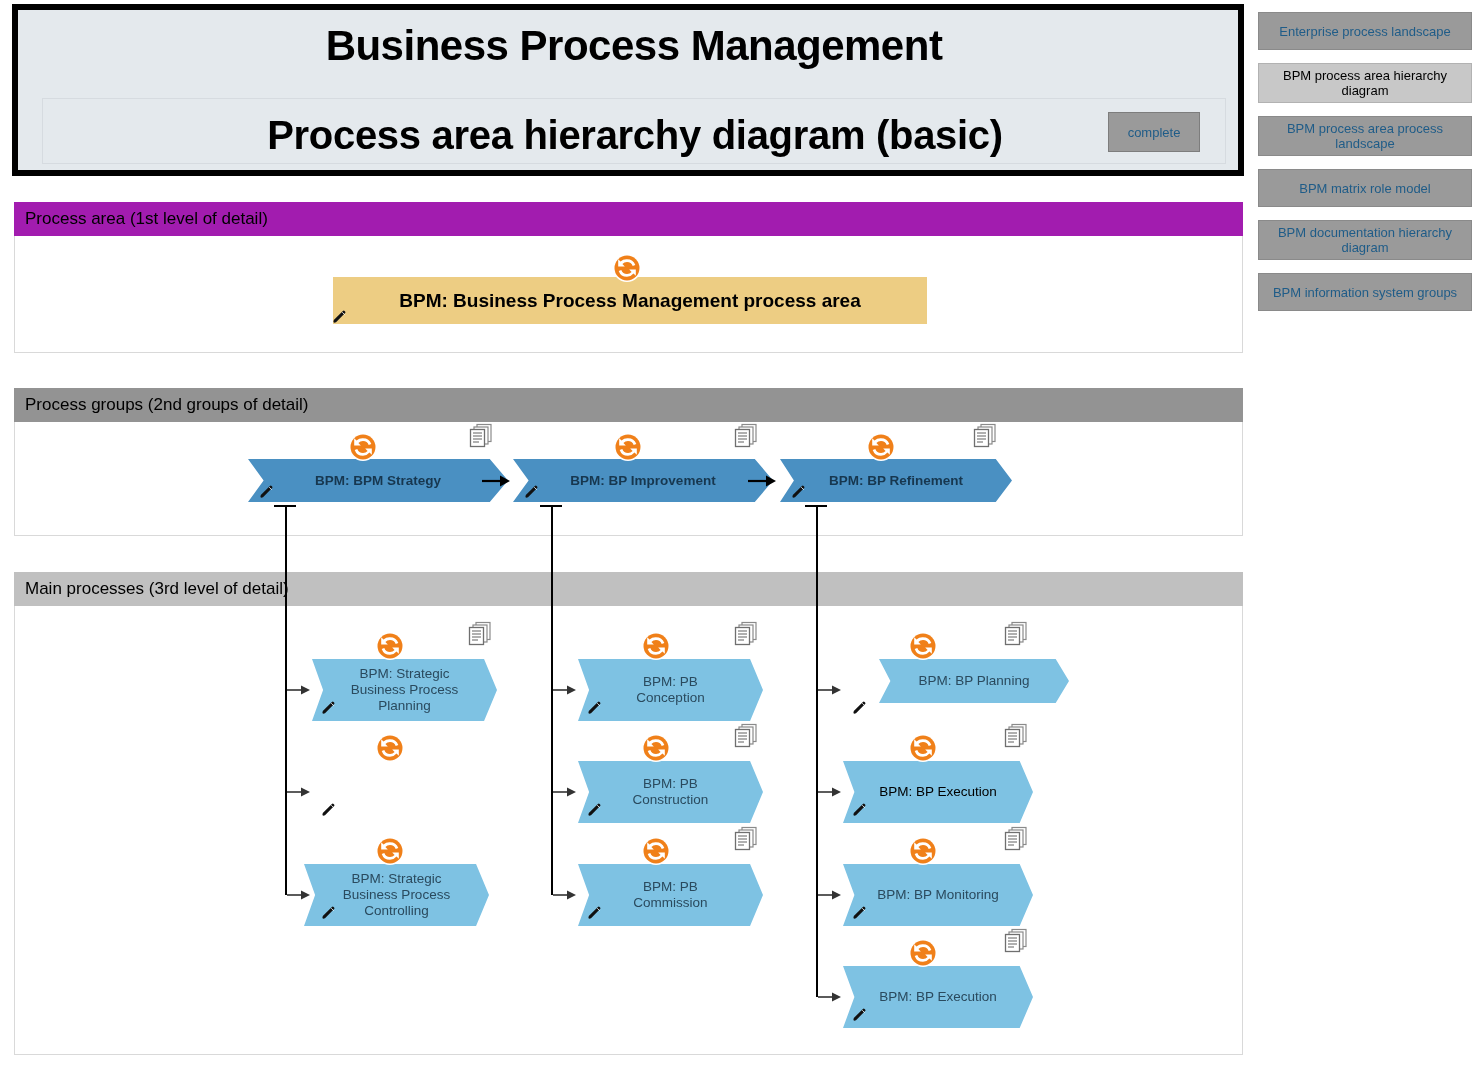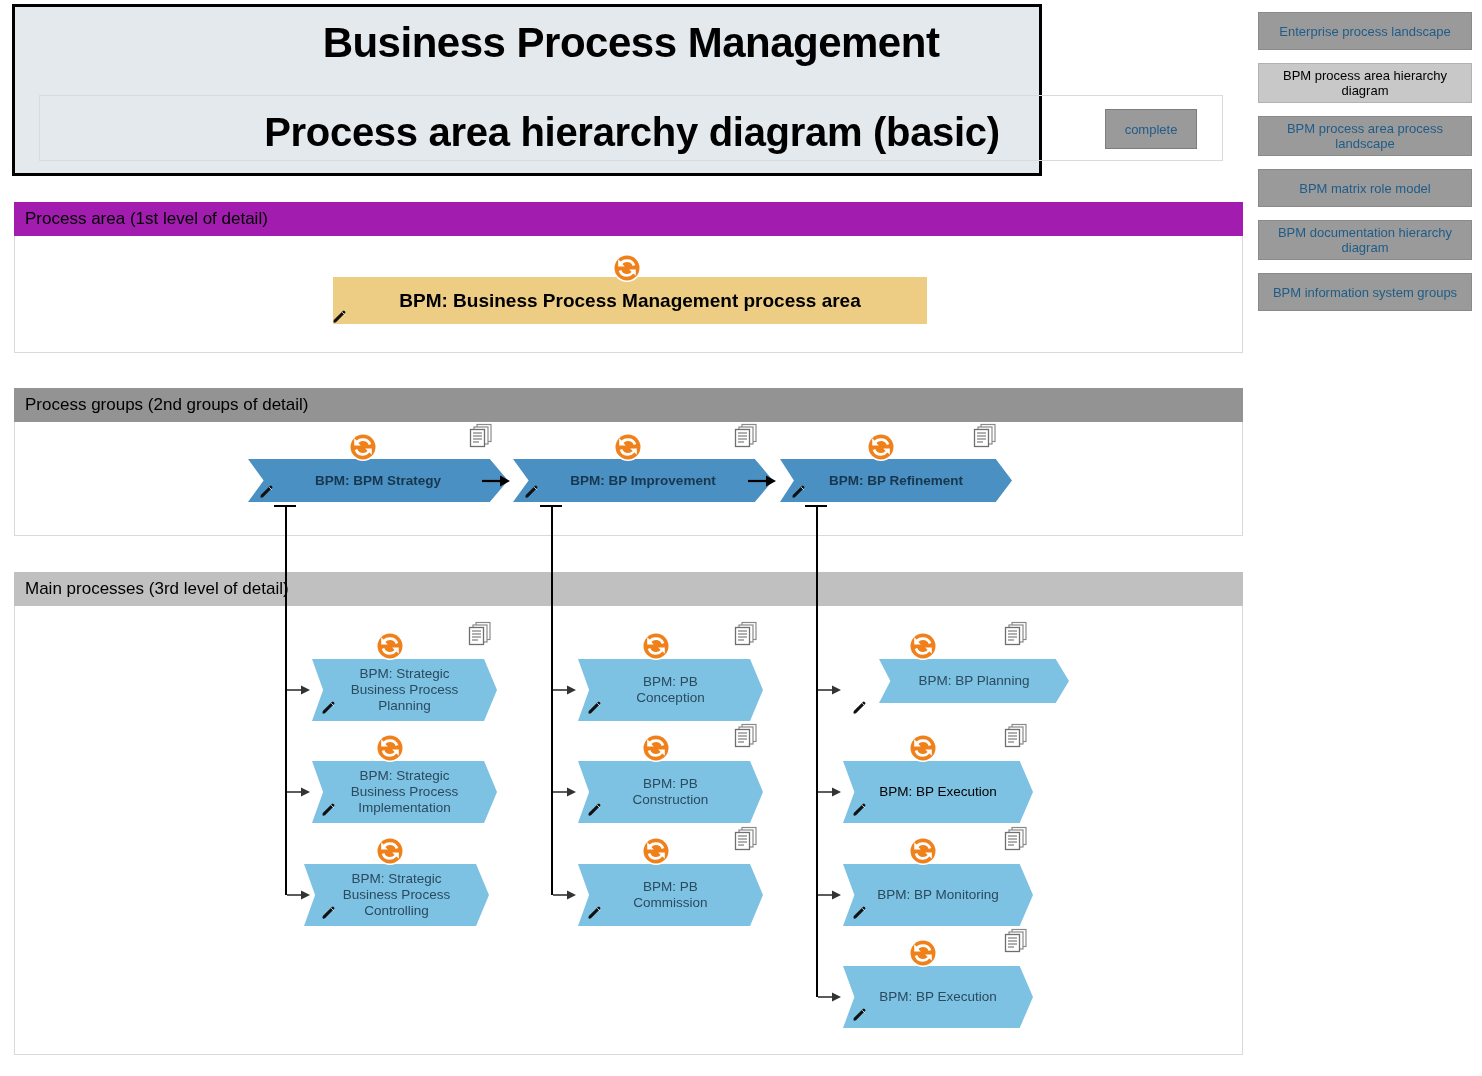--- a/index.html
+++ b/index.html
@@ -13,8 +13,8 @@
 
   
   .header-banner{
-    position:absolute;left:12px;top:4px;width:1030px;height:172px;
-    background:#e4e9ed;border:3px solid #000000;box-sizing:border-box;
+    position:absolute;left:12px;top:4px;width:1232px;height:172px;
+    background:#e4e9ed;border:6px solid #000000;box-sizing:border-box;
   }
   .header-title{
     position:absolute;left:0;top:12px;width:1232px;

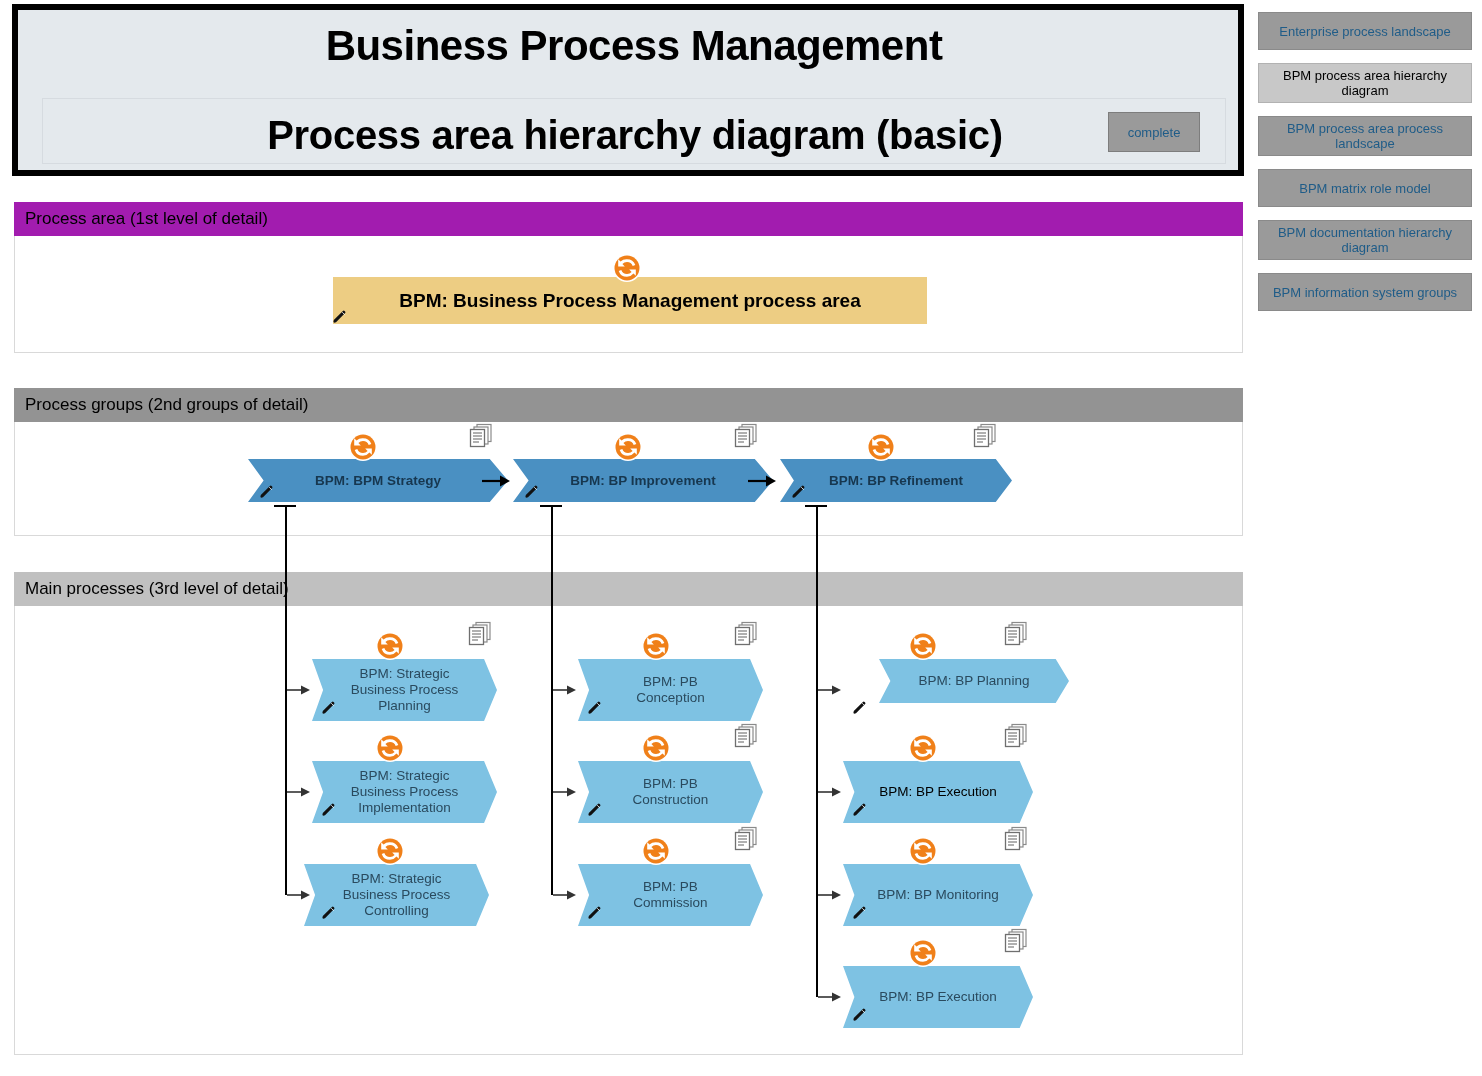--- a/index.html
+++ b/index.html
@@ -272,9 +272,6 @@
         <path d="M1.2 12.8 3 12.2 12.1 3.1a1.2 1.2 0 0 0 0-1.7l-0.5-0.5a1.2 1.2 0 0 0-1.7 0L0.8 10l-0.4 1.9z" fill="#111111"></path>
         <path d="M9.2 2.2l2.6 2.6" stroke="#ffffff" stroke-width="0.8"></path>
       </svg></div>
-    <div class="chev l3" style="left: 312px; top: 761px; width: 185px; height: 62px;">
-      <span>BPM: Strategic Business Process Implementation</span>
-    </div>
     <div class="sync" style="left: 374.5px; top: 733px;"><svg viewBox="0 0 30 30" width="30" height="30">
         <circle cx="15" cy="15" r="14" fill="#ffffff"></circle>
         <circle cx="15" cy="15" r="12.5" fill="#f08019"></circle>

